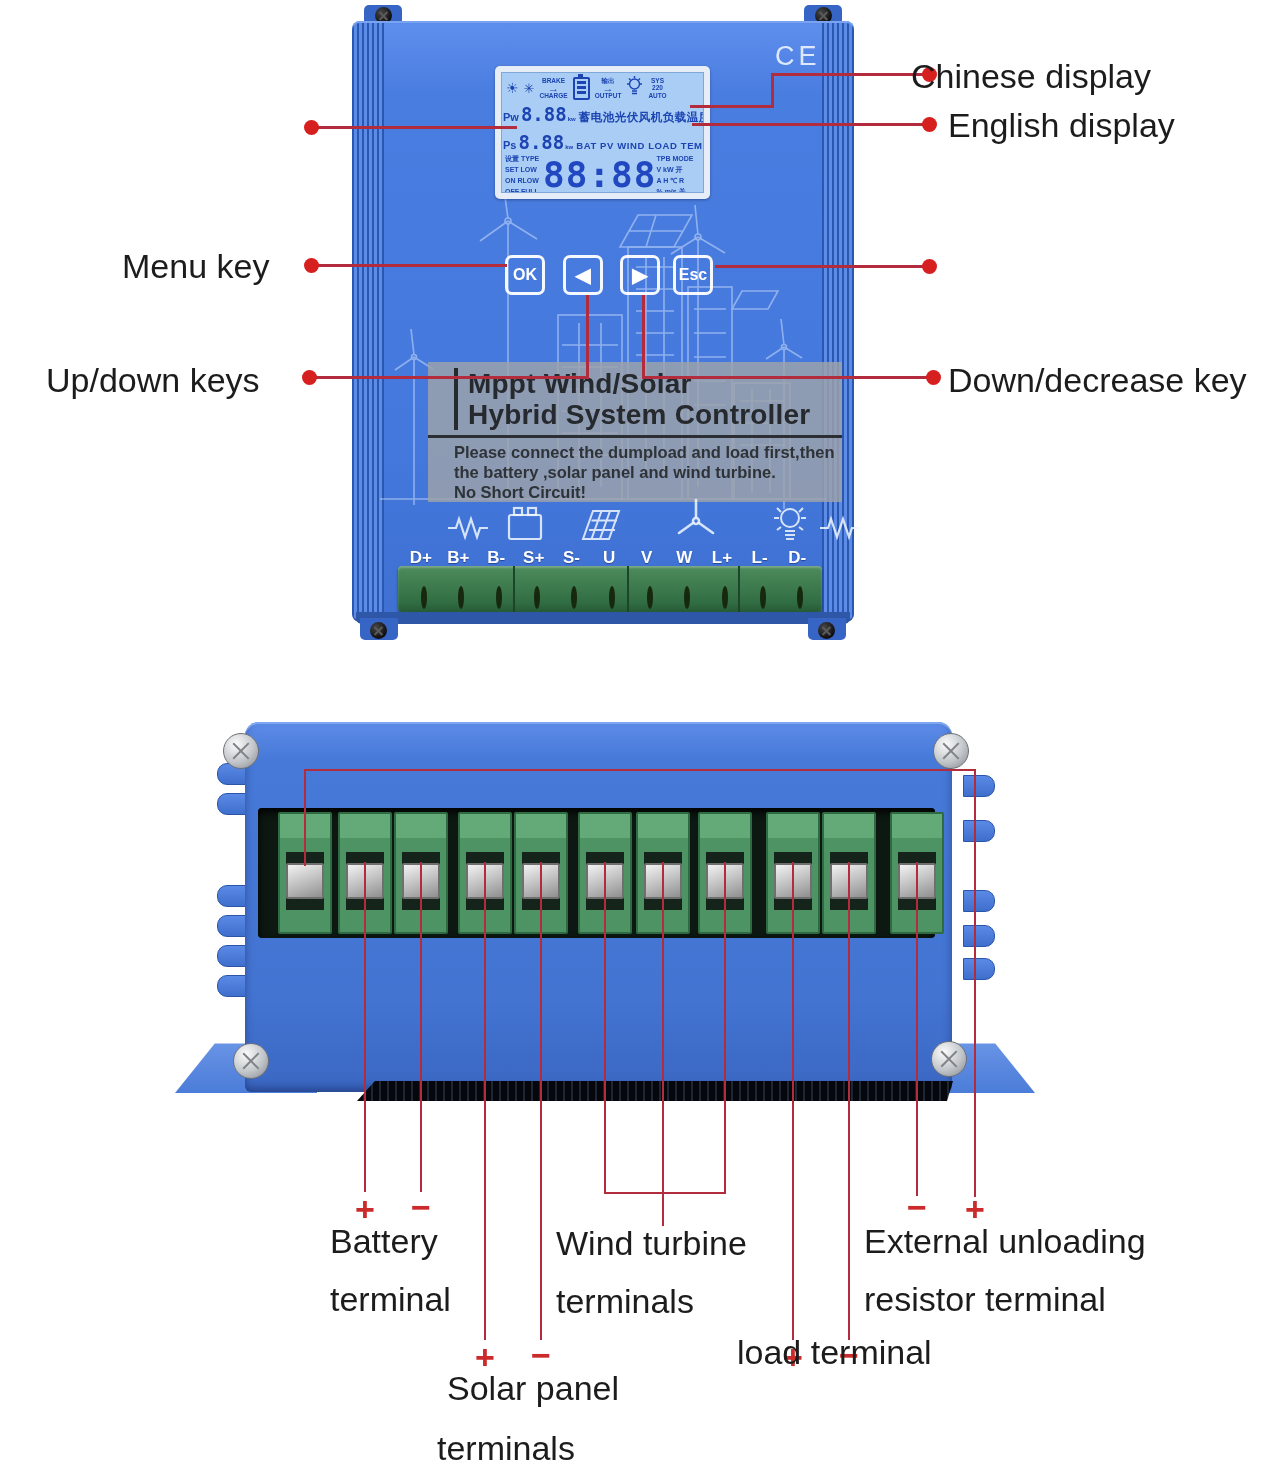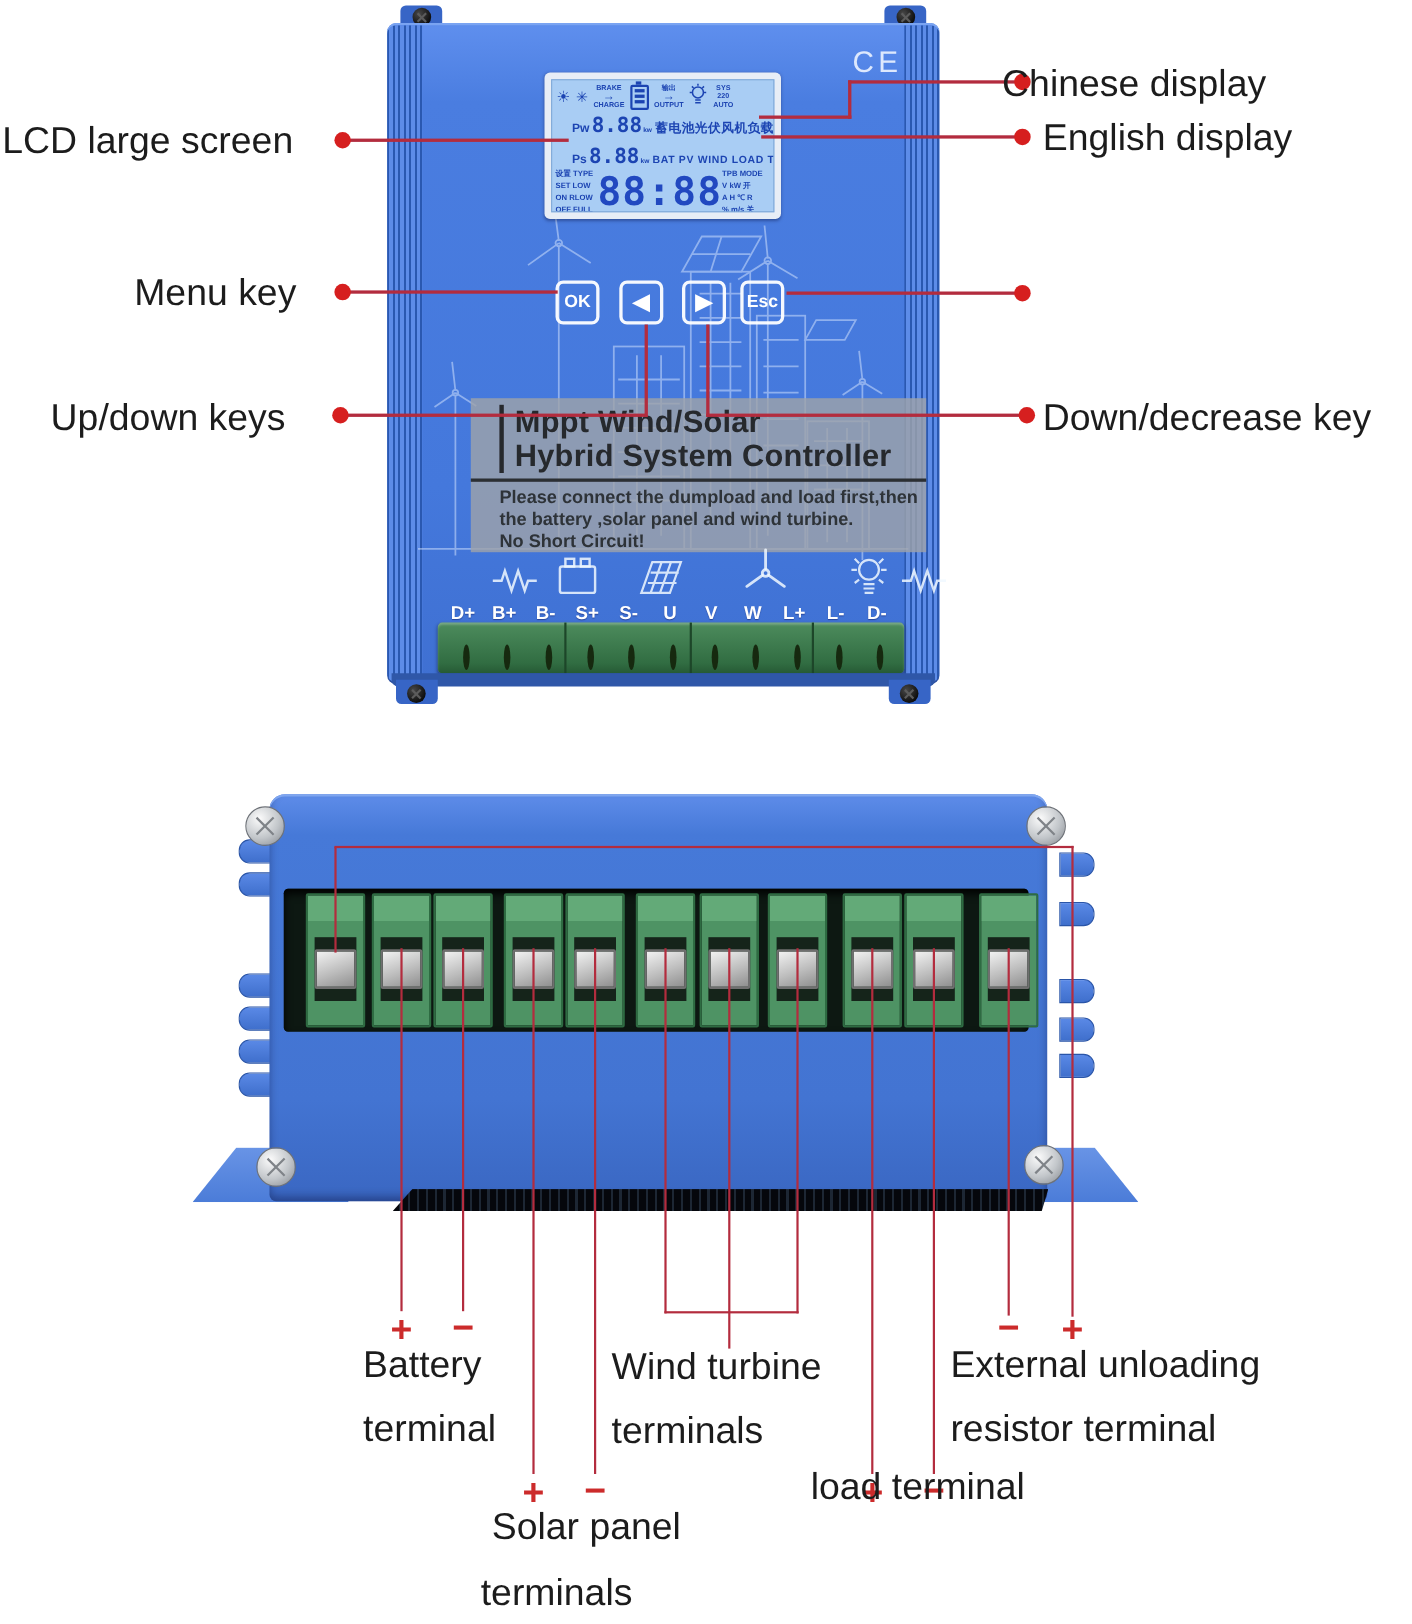--- a/index.html
+++ b/index.html
@@ -434,7 +434,6 @@
   <span class="rdot" style="left:922px;top:259px;"></span>
   <span class="rdot" style="left:926px;top:370px;"></span>
 
-  <div class="lbl" style="left:2px;top:108px;">LCD large screen</div>
   <div class="lbl" style="left:122px;top:246px;">Menu key</div>
   <div class="lbl" style="left:46px;top:360px;">Up/down keys</div>
   <div class="lbl" style="left:911px;top:56px;">Chinese display</div>

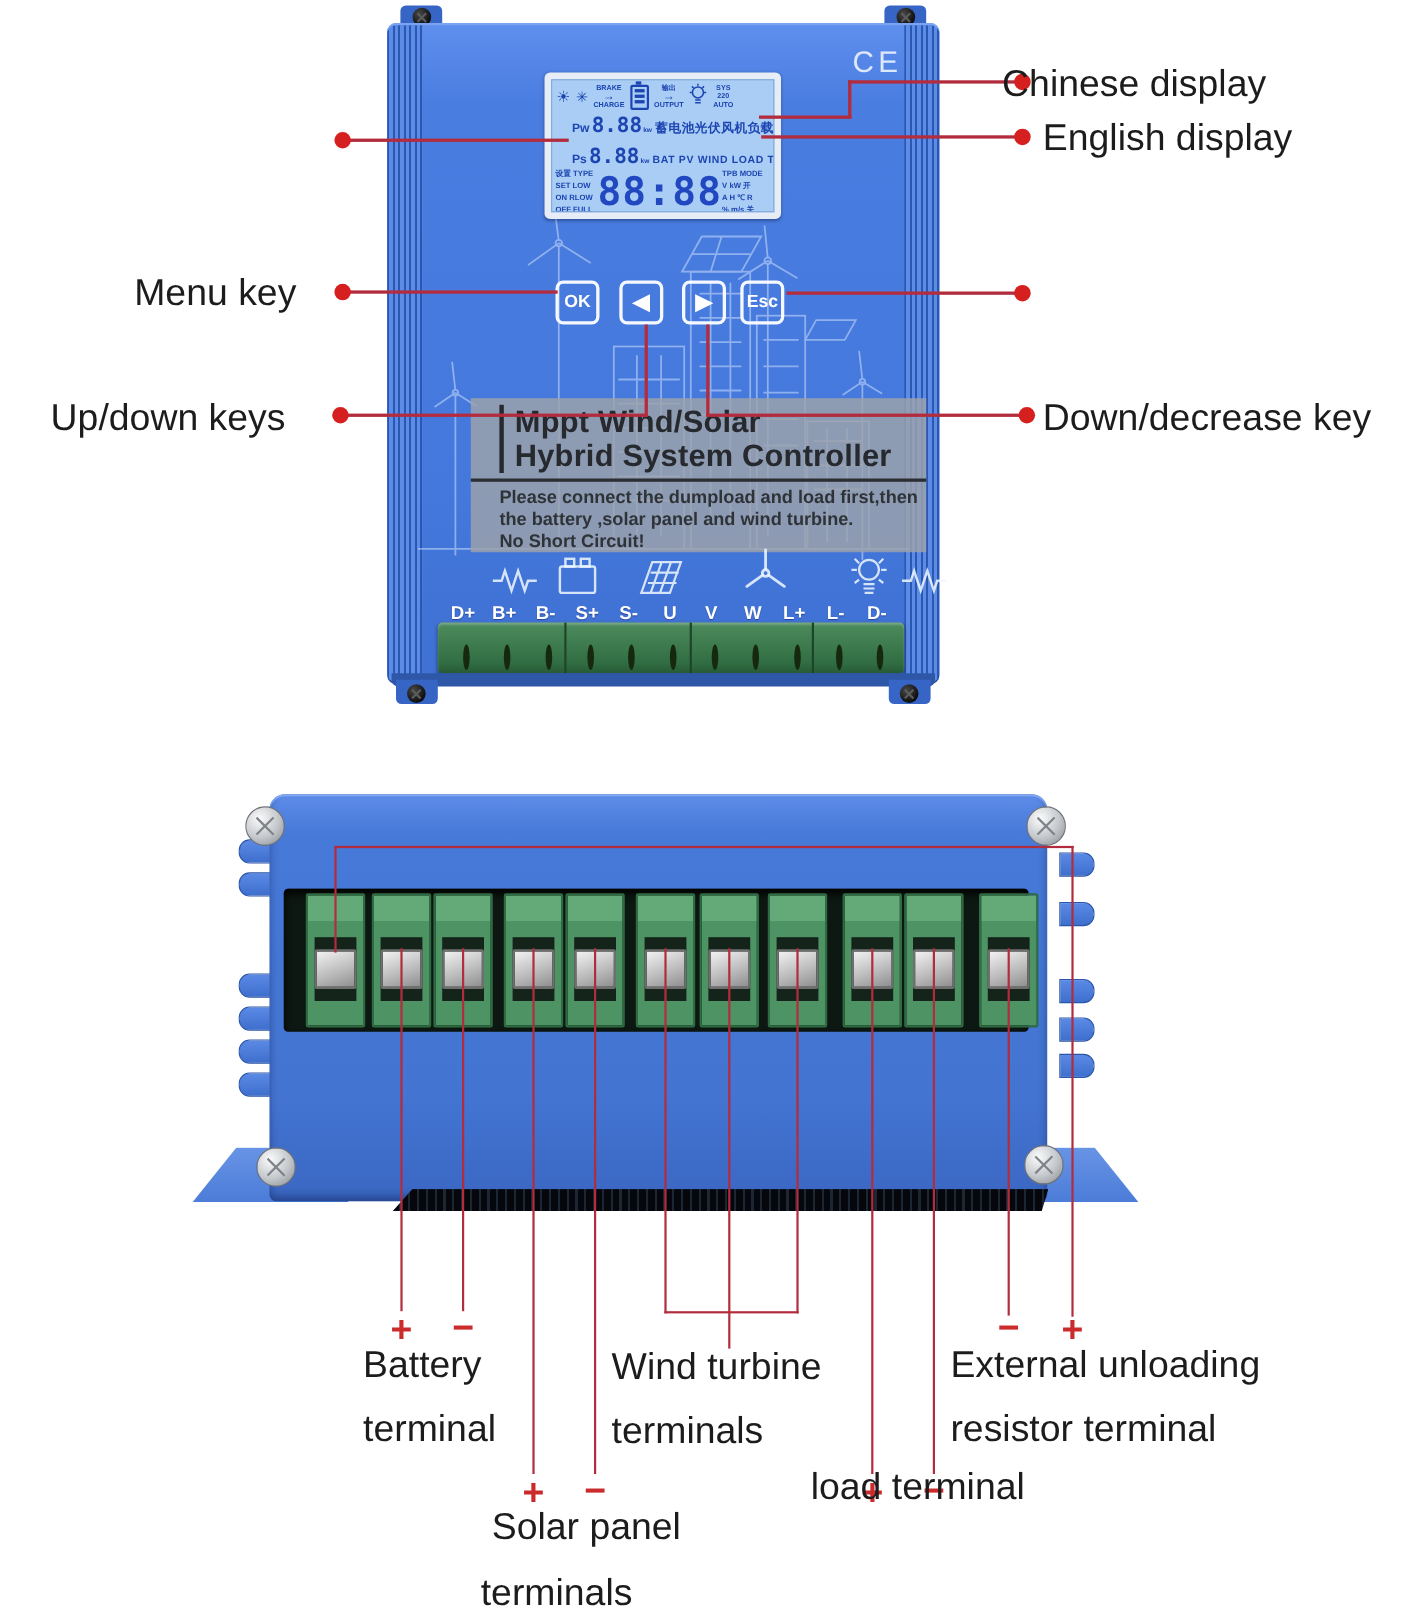--- a/index.html
+++ b/index.html
@@ -53,7 +53,7 @@
   .lbat{width:13px;height:19px;border:2px solid #1c44b2;border-radius:2px;position:relative;display:inline-block;}
   .lbat::before{content:"";position:absolute;left:3px;top:-5px;width:5px;height:3px;background:#1c44b2;}
   .lbat i{display:block;height:3px;margin:2px 2px 0 2px;background:#1c44b2;}
-  .lcd-row2,.lcd-row3{display:flex;align-items:baseline;padding:0 18px;}
+  .lcd-row2,.lcd-row3{display:flex;align-items:baseline;padding:0 1px;}
   .lcd-row2{height:28px;}
   .lcd-row3{height:24px;}
   .plabel{font-size:11px;font-weight:bold;}

